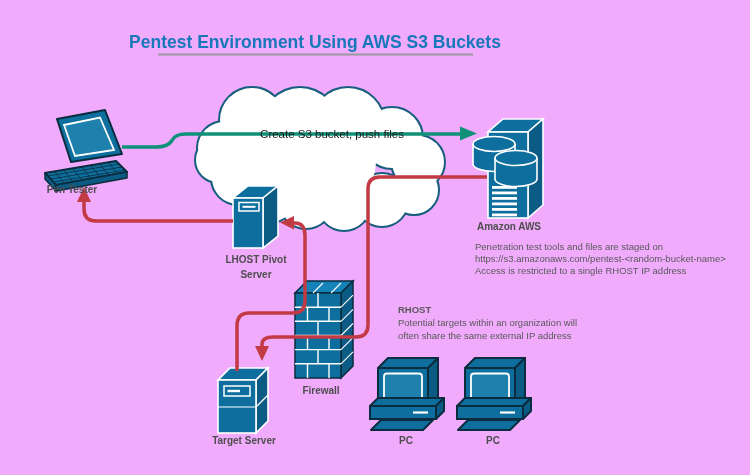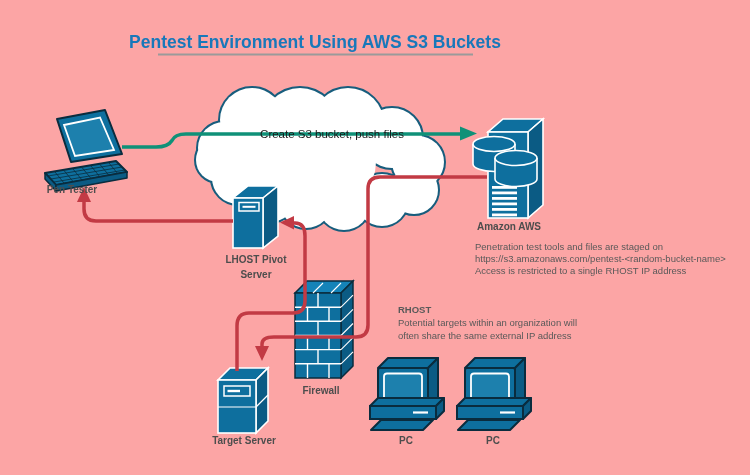--- a/index.html
+++ b/index.html
@@ -3,7 +3,7 @@
 <meta charset="utf-8">
 <style>
   html,body{margin:0;padding:0;background:#000;}
-  .stage{position:relative;width:750px;height:475px;background:#fca5a5;overflow:hidden;
+  .stage{position:relative;width:750px;height:475px;background:#f0abfc;overflow:hidden;
          font-family:"Liberation Sans", sans-serif;text-align:center;}
   svg{display:block;}
   text{font-family:"Liberation Sans", sans-serif;}

